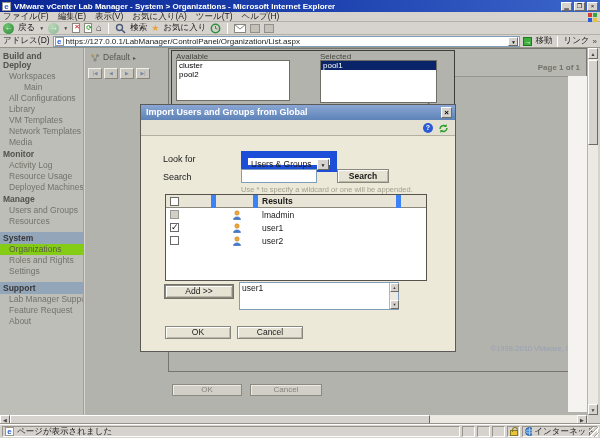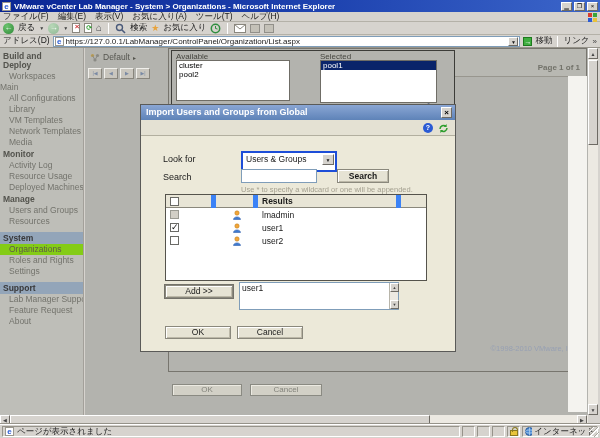--- a/index.html
+++ b/index.html
@@ -51,7 +51,7 @@
   .sec-h{font-size:8.5px;font-weight:bold;color:#53534d;padding:2px 18px 1px 3px;line-height:9px;}
   .sec-hl{background:#93a5b9;color:#38383a;margin-top:5px;}
   .s-item{font-size:8.5px;color:#73736c;line-height:9px;padding:1px 2px 1px 9px;white-space:nowrap;}
-  .s-item.ind2{padding-left:0;}
+  .s-item.ind2{padding-left:24px;}
   .s-active{background:#84cc16;color:#5e5a48;}
 
   

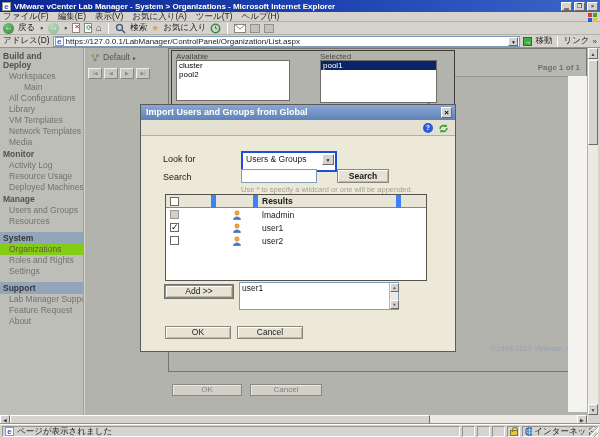--- a/index.html
+++ b/index.html
@@ -108,7 +108,7 @@
     color:#fff;font-size:7px;font-weight:bold;text-align:center;line-height:10px;}
   .refresh-ico{position:absolute;right:6px;top:3px;width:11px;height:11px;}
   .dlg-label{position:absolute;font-size:9px;color:#1a1a1a;}
-  .dd{position:absolute;left:100px;top:46px;width:96px;height:21px;background:#fff;border:2px solid #1d4ed8;}
+  .dd{position:absolute;left:100px;top:46px;width:96px;height:21px;background:#fff;border:7px solid #1d4ed8;}
   .dd-val{font-size:8.5px;line-height:13px;padding-left:3px;}
   .dd-btn{position:absolute;right:1px;top:1px;width:12px;height:11px;background:#d6d3ce;
     border:1px solid;border-color:#fff #6d6a64 #6d6a64 #fff;font-size:5px;text-align:center;line-height:10px;}

